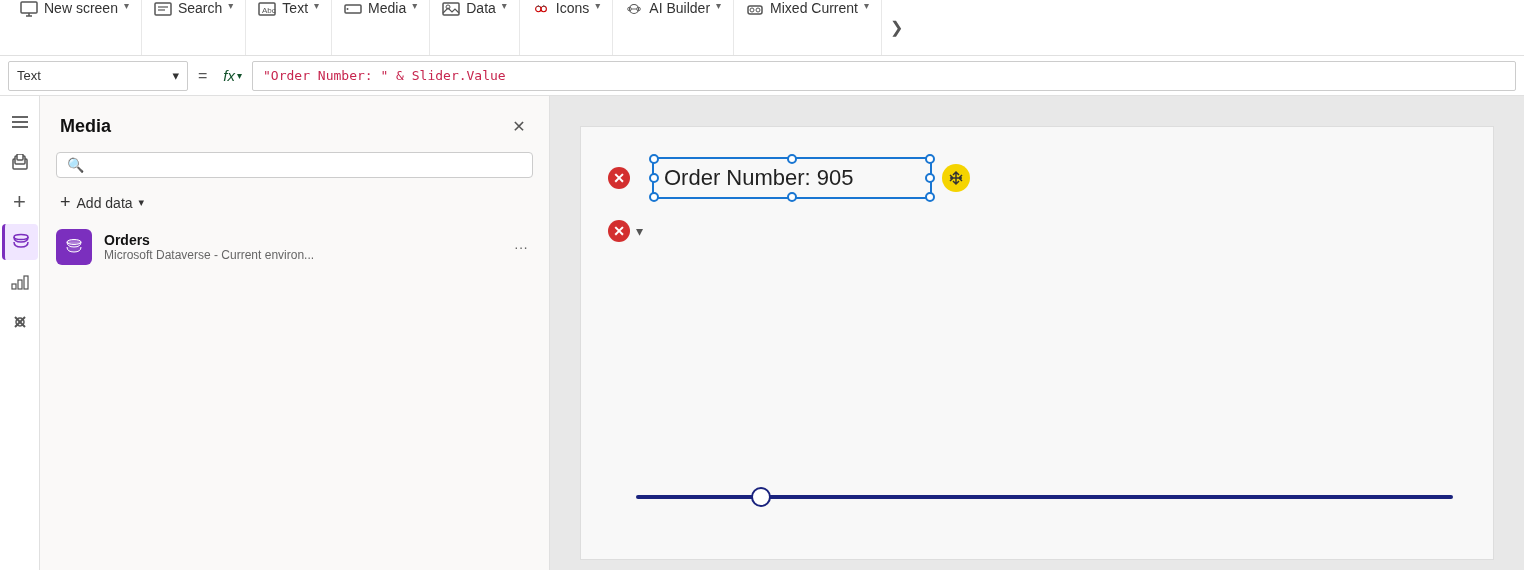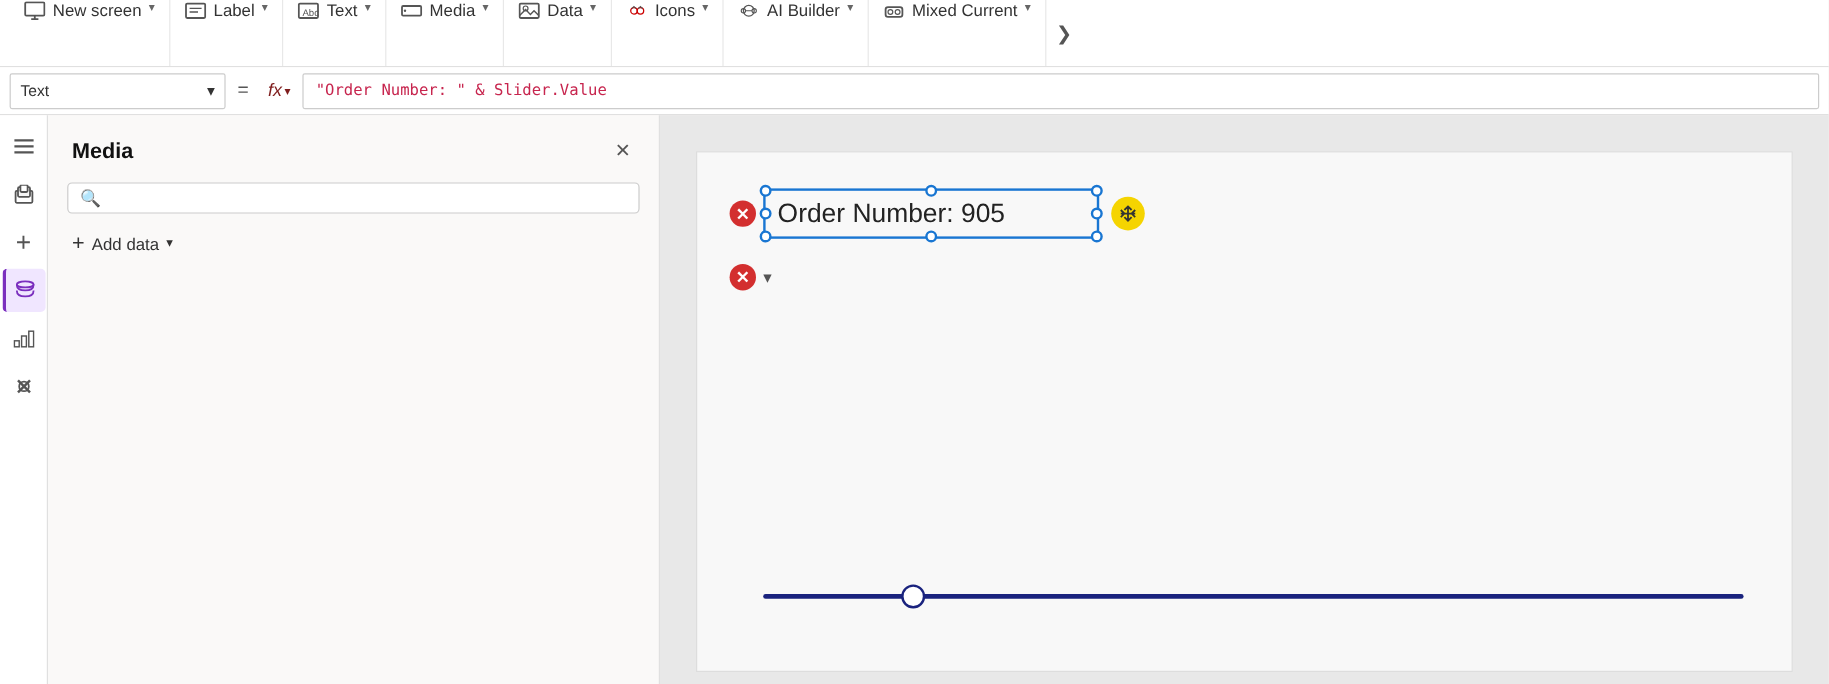--- a/index.html
+++ b/index.html
@@ -342,7 +342,7 @@
         <line x1="4" y1="9" x2="11" y2="9" stroke="#555" stroke-width="1.2"></line>
       </svg>
     </span>
-    <span>Label</span>
+    <span>Search</span>
     <span class="toolbar-caret">▾</span>
   </div>
 

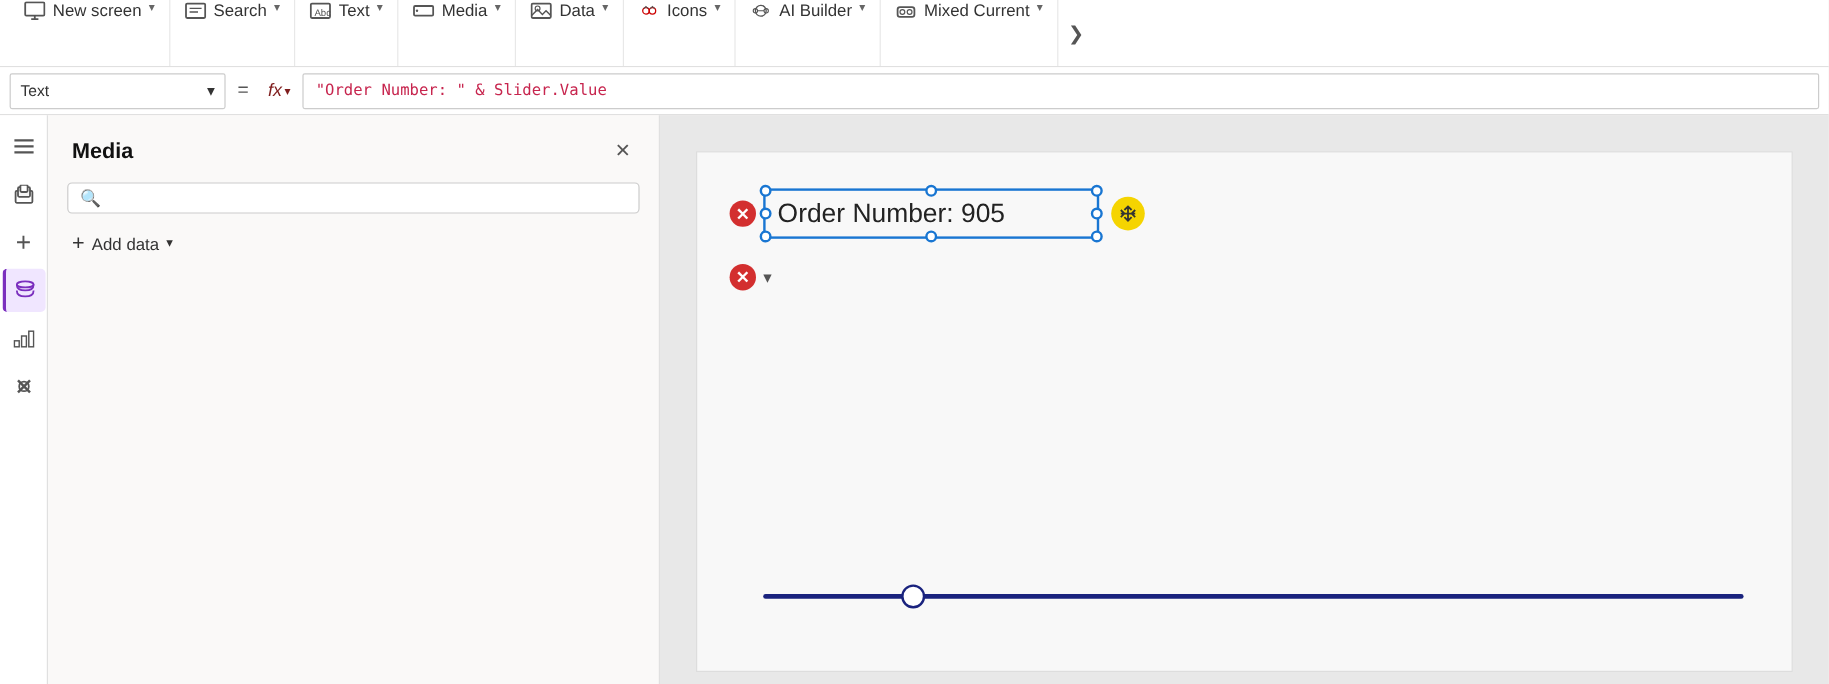--- a/index.html
+++ b/index.html
@@ -82,7 +82,7 @@
       gap: 2px;
       padding: 0 6px;
       cursor: pointer;
-      color: #7f1d1d;
+      color: #14532d;
     }
     .formula-input {
       flex: 1;

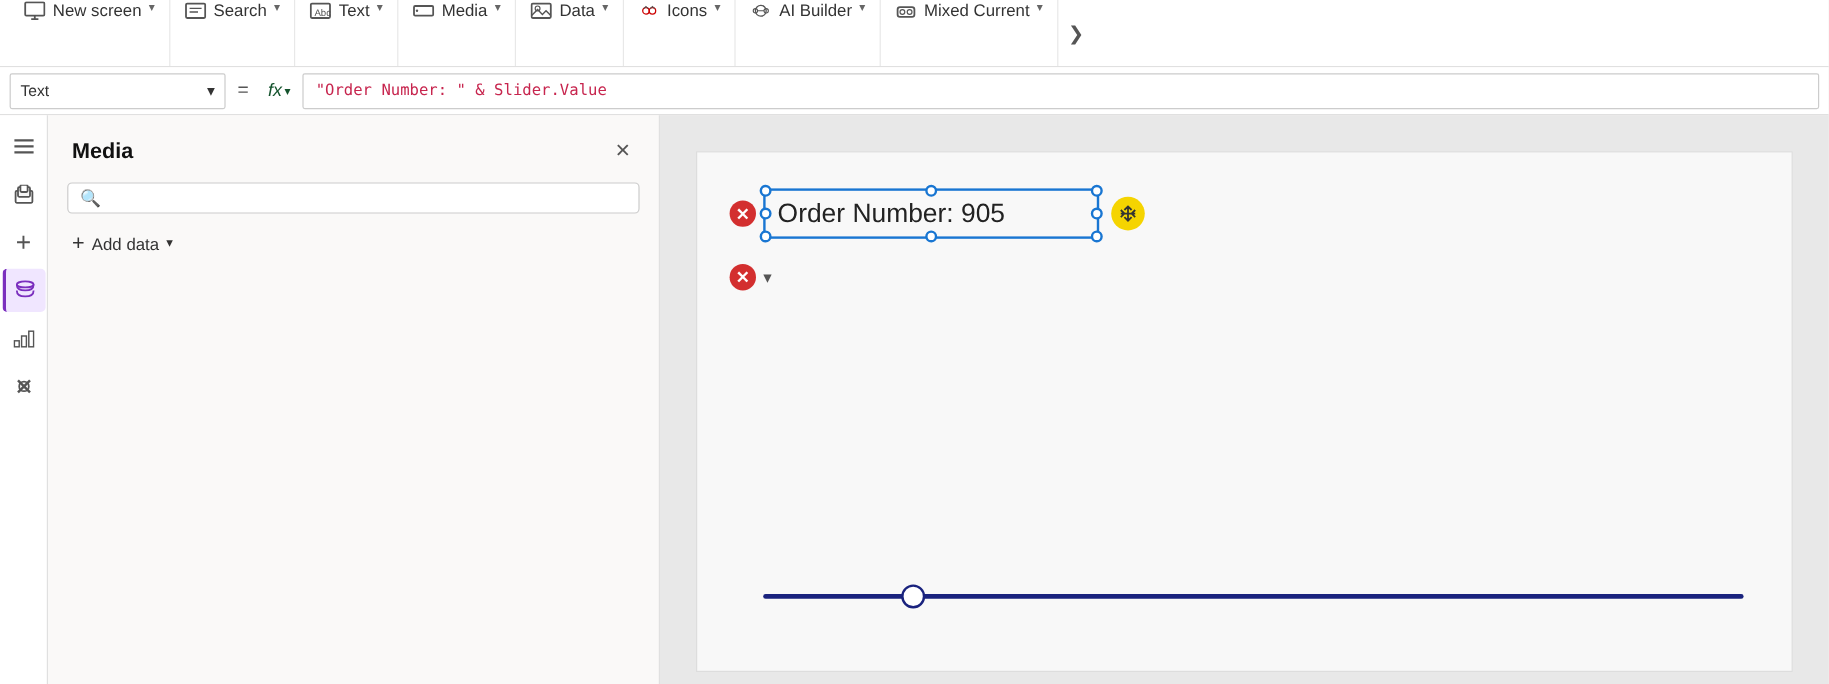--- a/index.html
+++ b/index.html
@@ -503,7 +503,7 @@
 
       <div class="error-badge error-badge-1">✕</div>
 
-      <div class="canvas-text-element" style="position:absolute; top:30px; left:55px; border:2px solid #1976d2; padding:6px 10px; min-width:280px;">
+      <div class="canvas-text-element" style="position:absolute; top:30px; left:71px; border:2px solid #1976d2; padding:6px 10px; min-width:280px;">
         
         <div class="handle tl"></div>
         <div class="handle tc"></div>

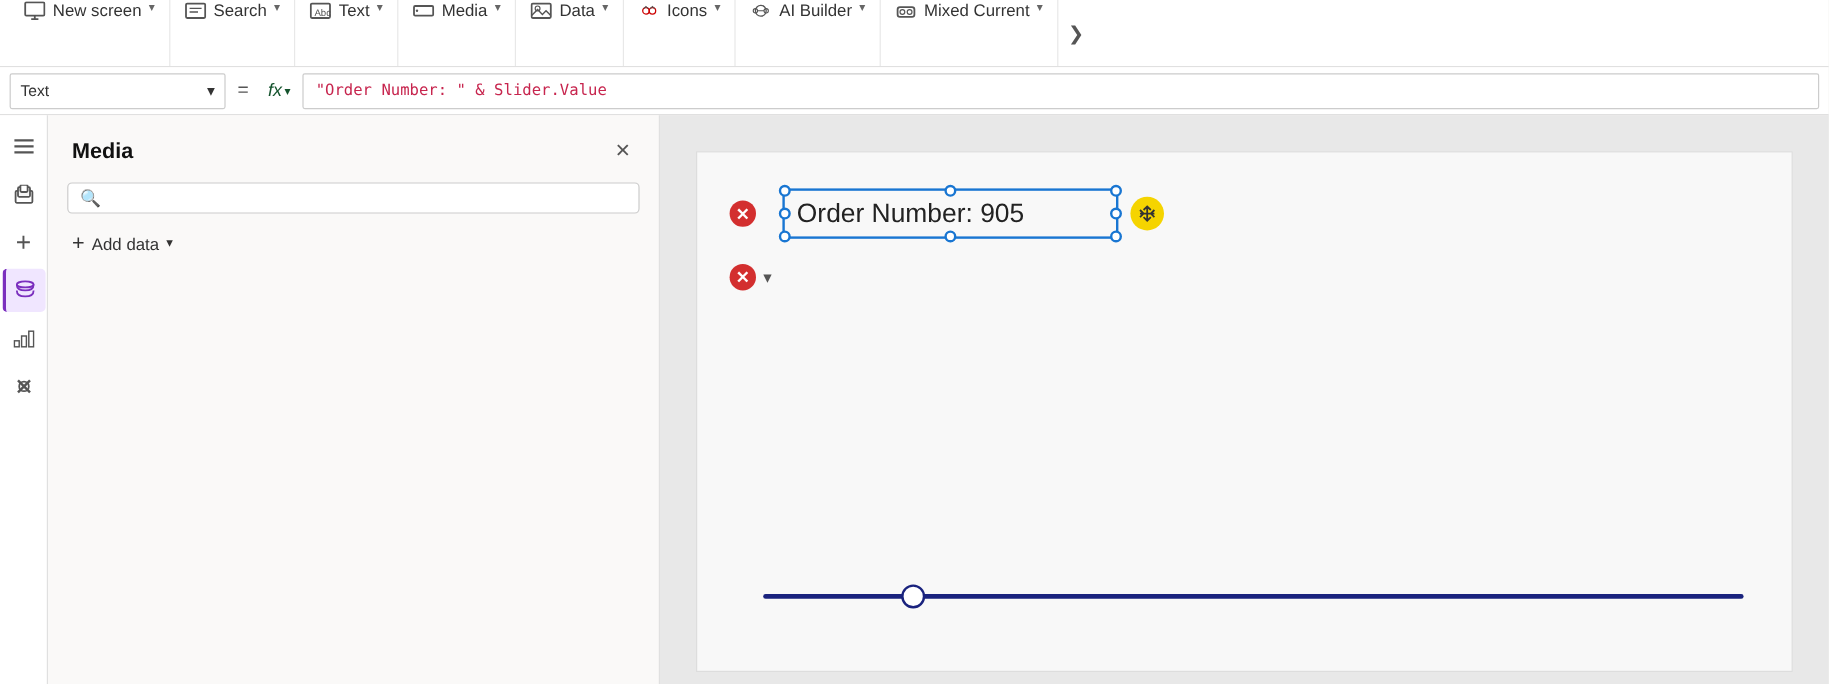--- a/index.html
+++ b/index.html
@@ -496,6 +496,20 @@
       <span style="font-size:11px;">▾</span>
     </div>
 
+    <div class="data-source-item">
+      <div class="data-source-icon">
+        <svg width="20" height="20" viewBox="0 0 20 20" fill="none">
+          <ellipse cx="10" cy="5" rx="7" ry="2.5" fill="rgba(255,255,255,0.3)" stroke="white" stroke-width="1"></ellipse>
+          <path d="M3 5 Q3 10 10 10 Q17 10 17 5" stroke="white" stroke-width="1" fill="rgba(255,255,255,0.15)"></path>
+          <path d="M3 10 Q3 15 10 15 Q17 15 17 10" stroke="white" stroke-width="1" fill="rgba(255,255,255,0.15)"></path>
+        </svg>
+      </div>
+      <div class="data-source-info">
+        <div class="data-source-name">Orders</div>
+        <div class="data-source-desc">Microsoft Dataverse - Current environ...</div>
+      </div>
+      <div class="data-source-menu">···</div>
+    </div>
   </div>
 
   <div class="canvas-area">

